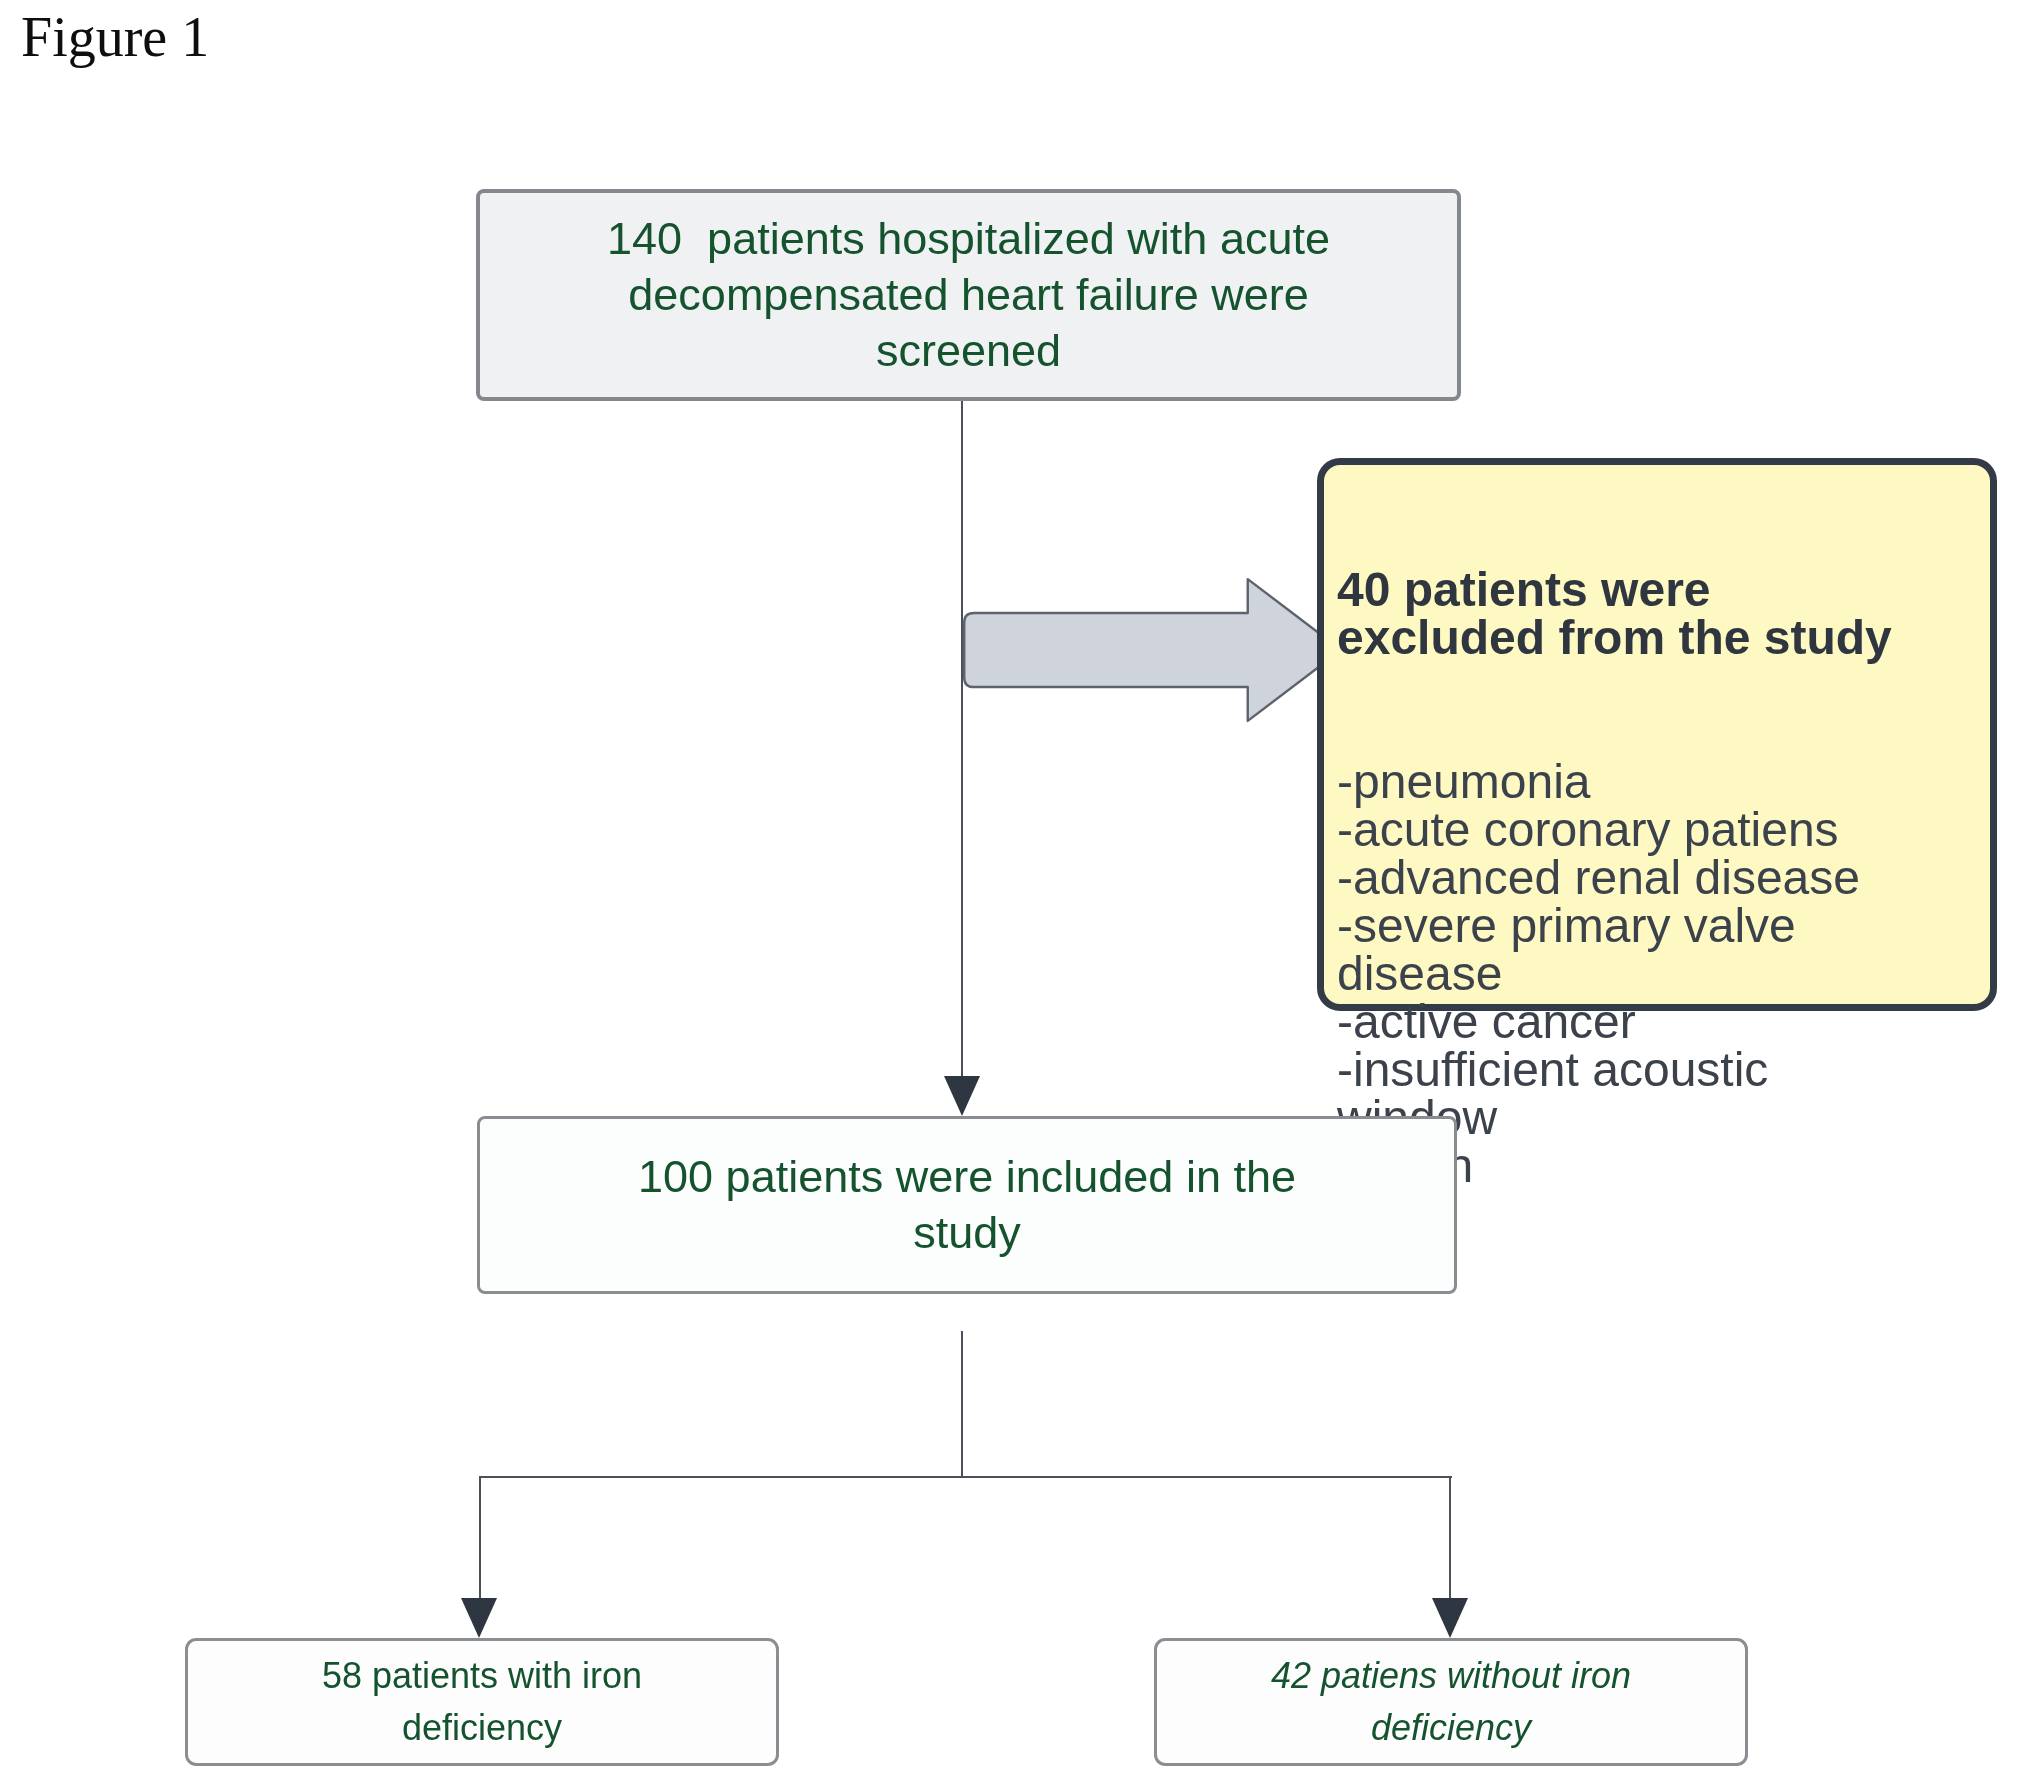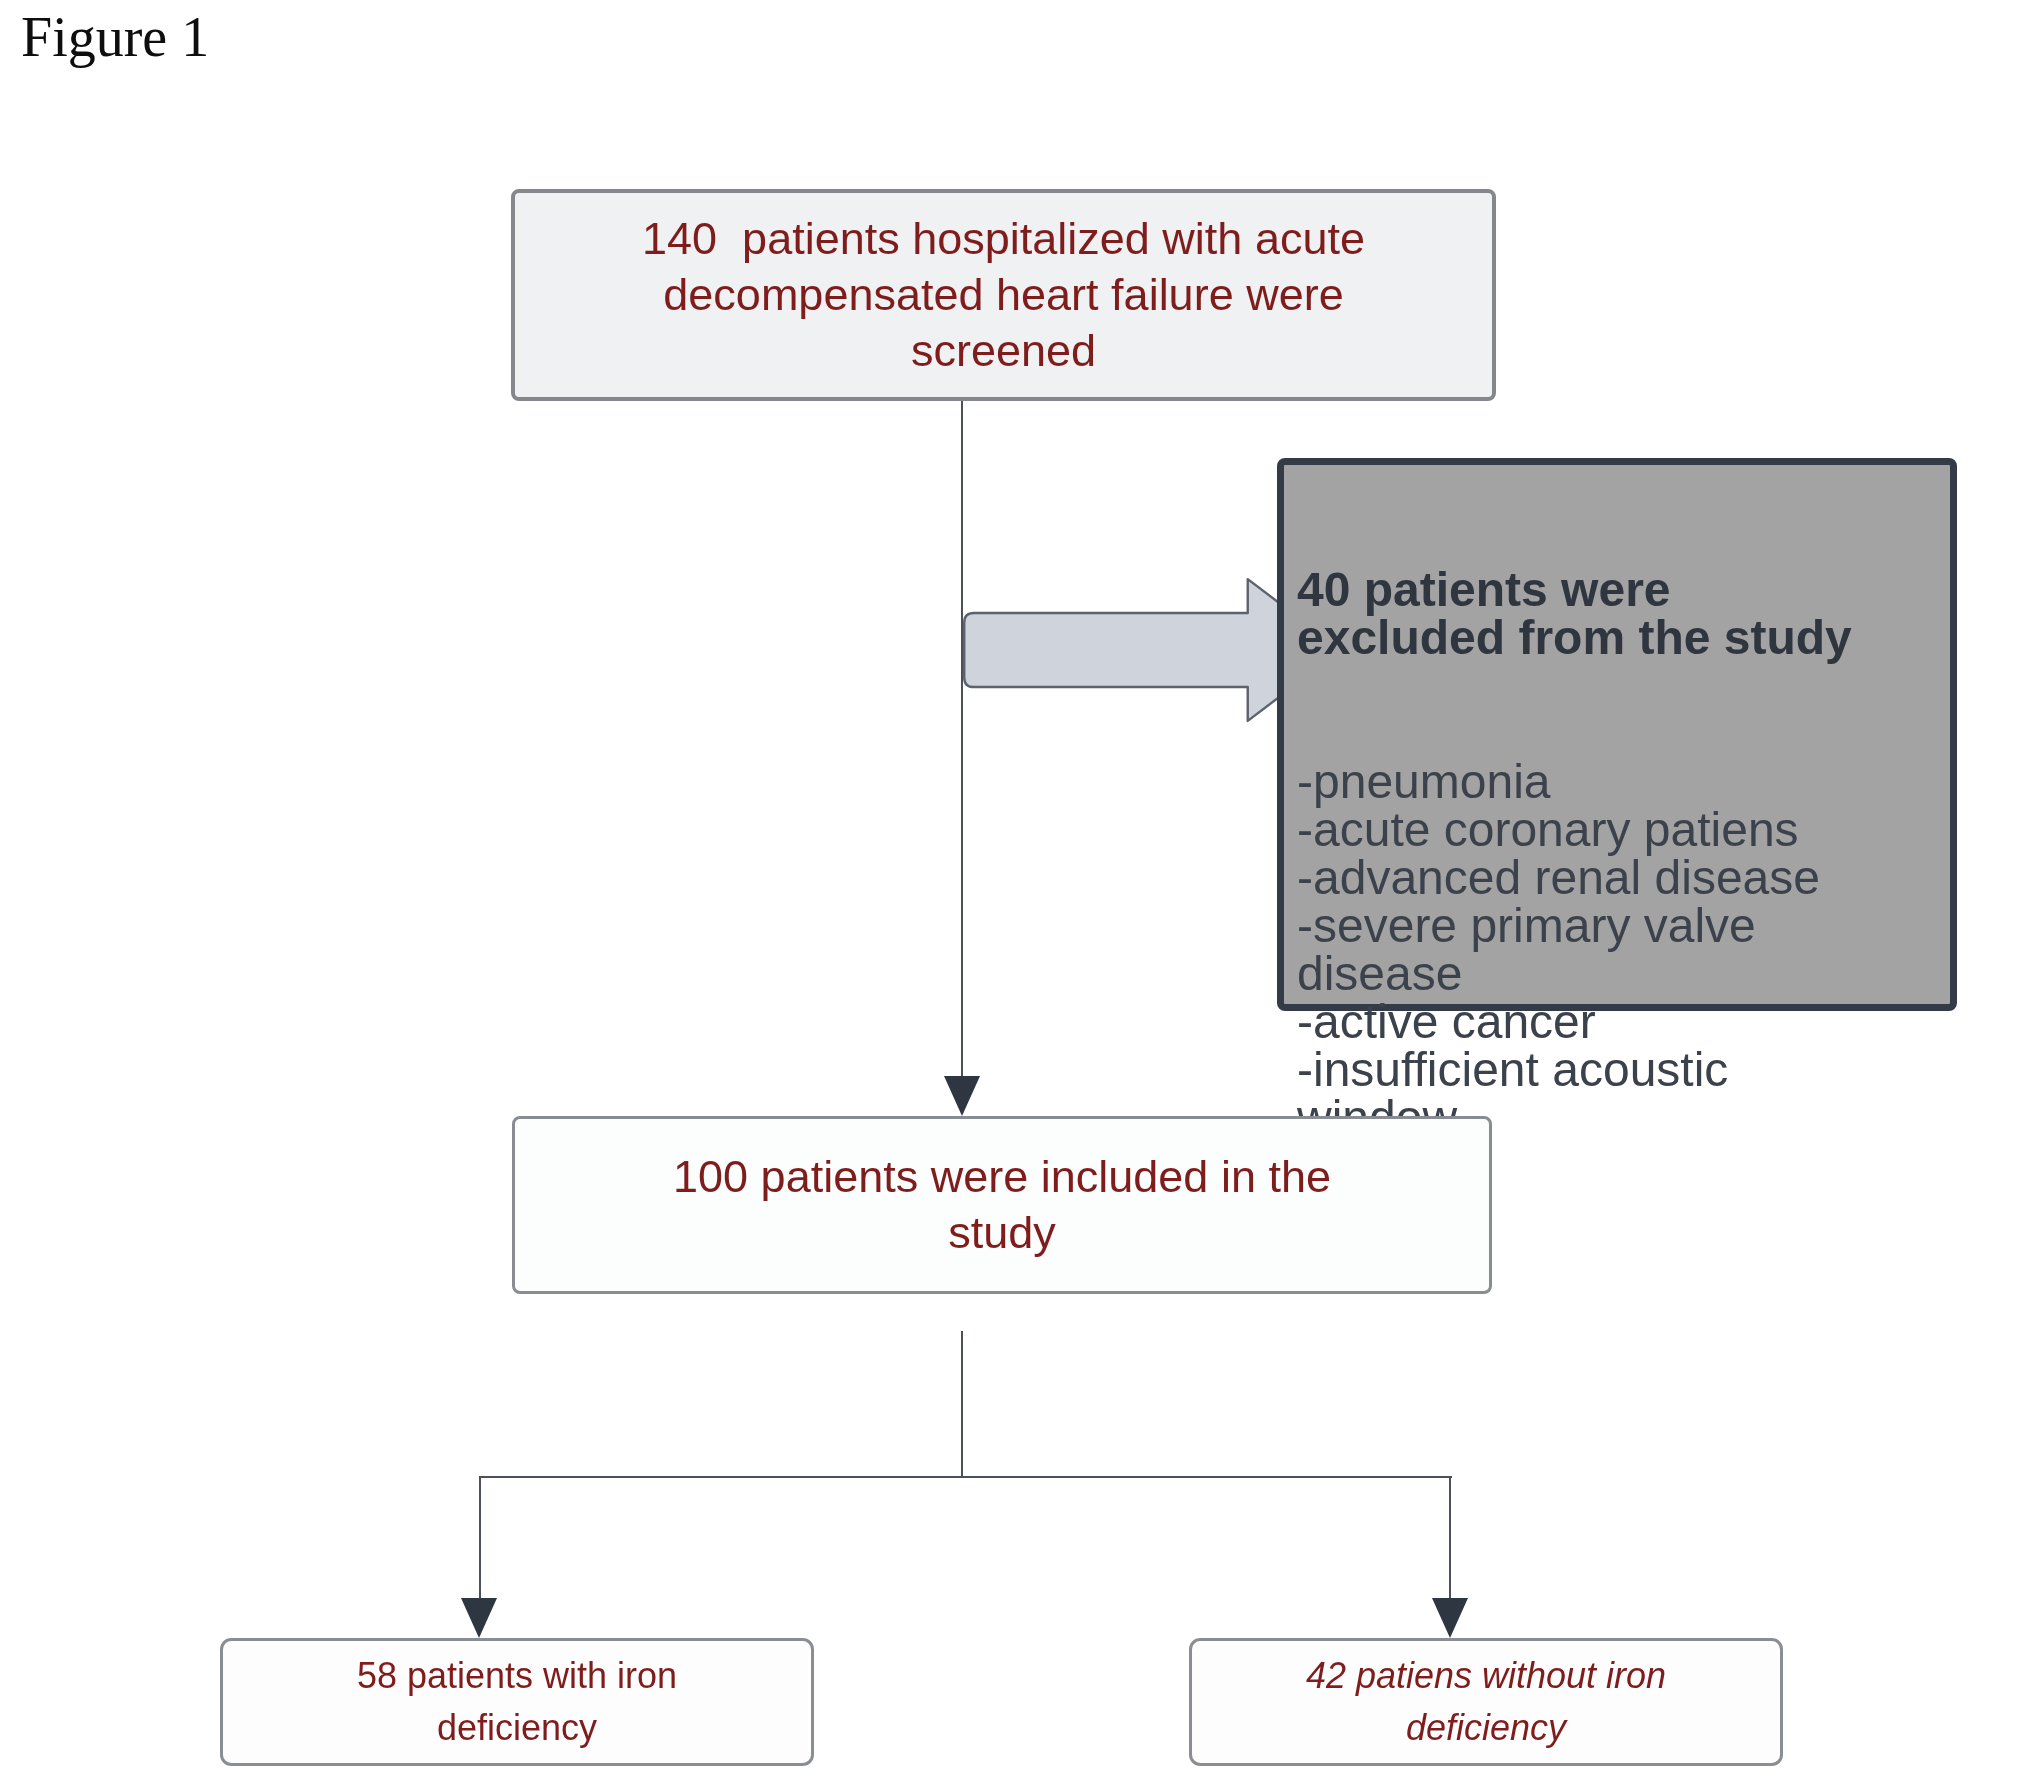--- a/index.html
+++ b/index.html
@@ -27,9 +27,8 @@
     justify-content: center;
     text-align: center;
     white-space: pre-wrap;
-    color: #7f1d1d;
+    color: #14532d;
     border-radius: 8px;
-    margin-left: 35px;
   }
   .box-screened {
     left: 476px; top: 189px; width: 985px; height: 212px;

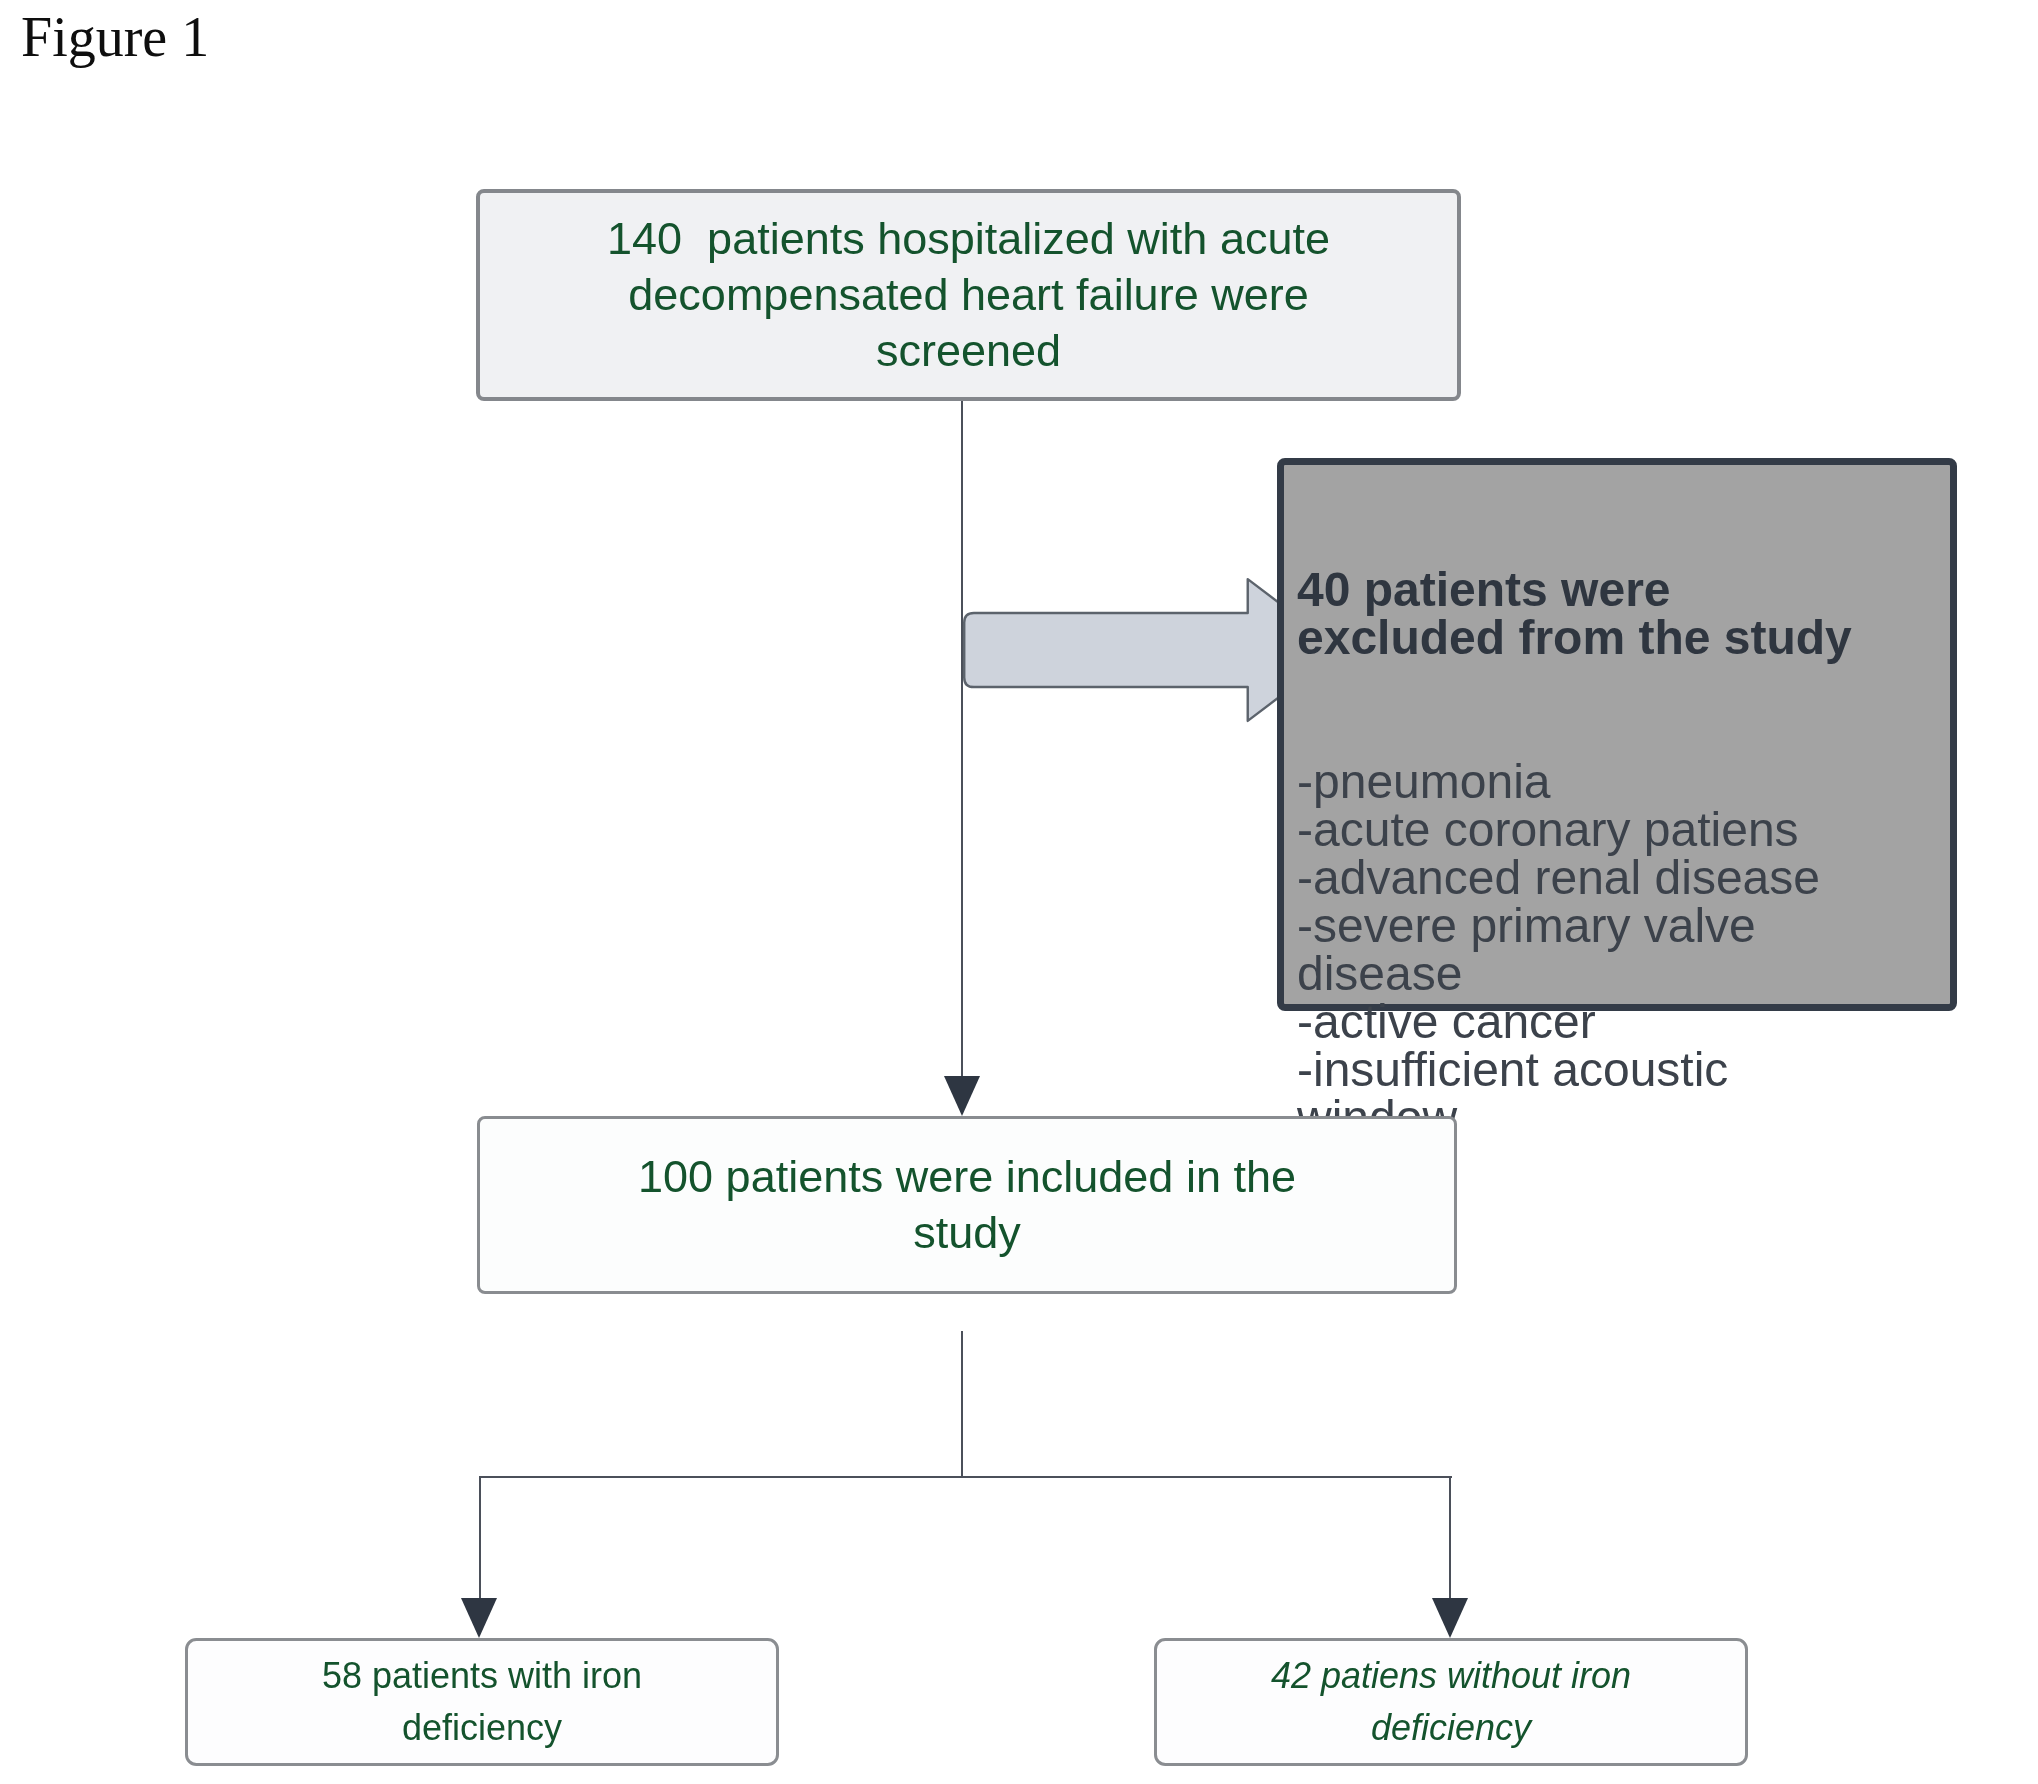--- a/index.html
+++ b/index.html
@@ -54,10 +54,10 @@
   .box-excluded {
     position: absolute;
     box-sizing: border-box;
-    left: 1277px; top: 458px; width: 680px; height: 553px;
-    background: #a3a3a3;
+    left: 1317px; top: 458px; width: 680px; height: 553px;
+    background: #fef9c3;
     border: 7.3px solid #333b47;
-    border-radius: 8px;
+    border-radius: 23px;
     padding: 4.8px 11.3px 0 13px;
     font-size: 48px; line-height: 48px;
     color: #3c424b;

